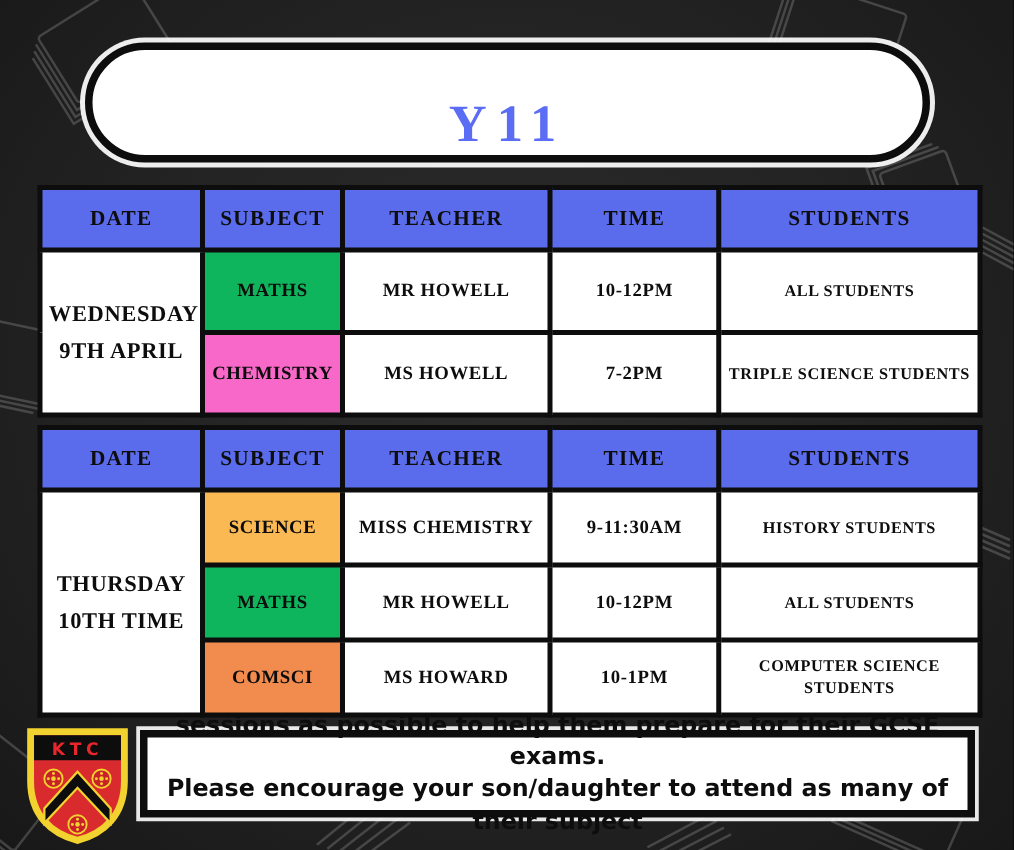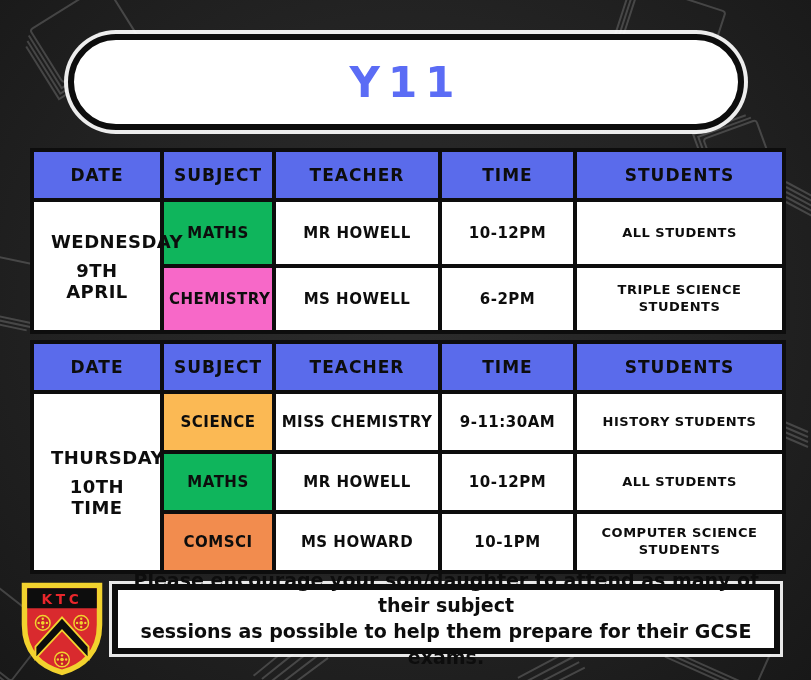--- a/index.html
+++ b/index.html
@@ -15,7 +15,7 @@
     position:absolute;left:68px;top:34px;width:664px;height:84px;
     background:#fff;border:6px solid #0d0d0d;border-radius:60px;
     box-shadow:0 0 0 4px rgba(255,255,255,.92);
-    display:flex;align-items:center;justify-content:center;gap:16px;
+    display:flex;align-items:flex-end;justify-content:center;gap:16px;font-family:Liberation Serif, serif;
   }
   .title-pill .accent{font-size:42px;font-weight:bold;letter-spacing:8px;}
   .title-pill .rest{font-size:42px;font-weight:bold;color:#0d0d0d;letter-spacing:2px;white-space:nowrap;}

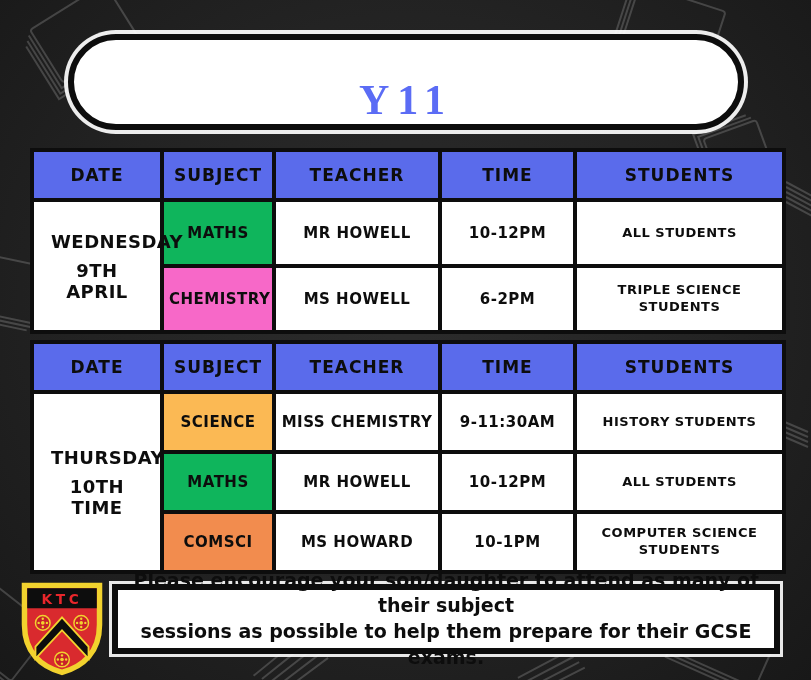--- a/index.html
+++ b/index.html
@@ -21,7 +21,7 @@
   .title-pill .rest{font-size:42px;font-weight:bold;color:#0d0d0d;letter-spacing:2px;white-space:nowrap;}
 
   
-  table.sched{position:absolute;left:30px;border-collapse:collapse;table-layout:fixed;width:752px;}
+  table.sched{position:absolute;left:30px;border-collapse:collapse;table-layout:fixed;width:752px;font-family:Liberation Serif, serif;}
   .t1{top:148px;}
   .t2{top:340px;}
   .c-date{width:130px}.c-subject{width:112px}.c-teacher{width:166px}.c-time{width:135px}.c-students{width:209px}

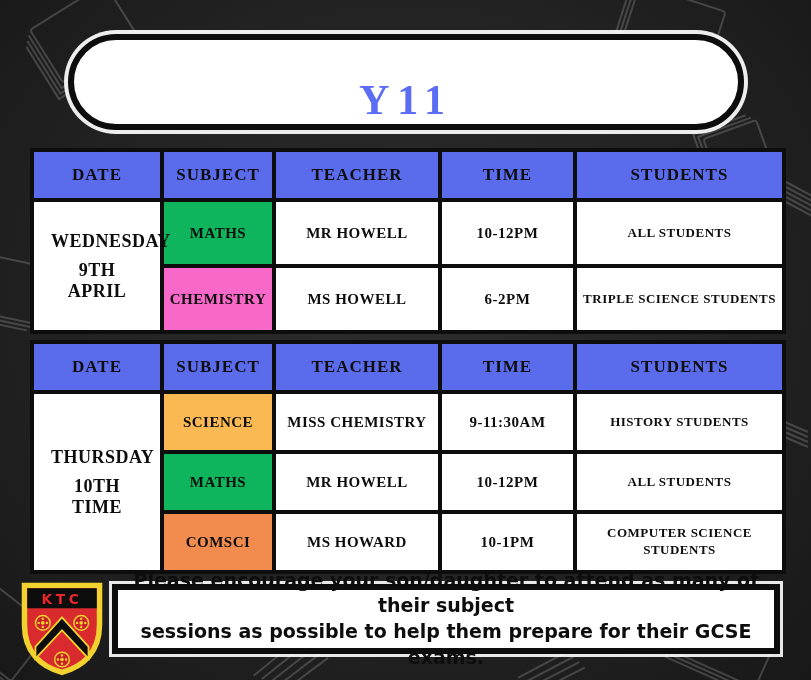--- a/index.html
+++ b/index.html
@@ -34,7 +34,7 @@
   .t2 td{height:48px;}
   td.cell{font-size:15px;letter-spacing:.5px;}
   td.date-cell{font-size:18px;letter-spacing:.5px;}
-  td.date-cell div{margin:8px 12px;text-align:center;}
+  td.date-cell div{margin:8px 0;text-align:center;}
   td.students-cell{font-size:13px;line-height:1.3;}
 
   

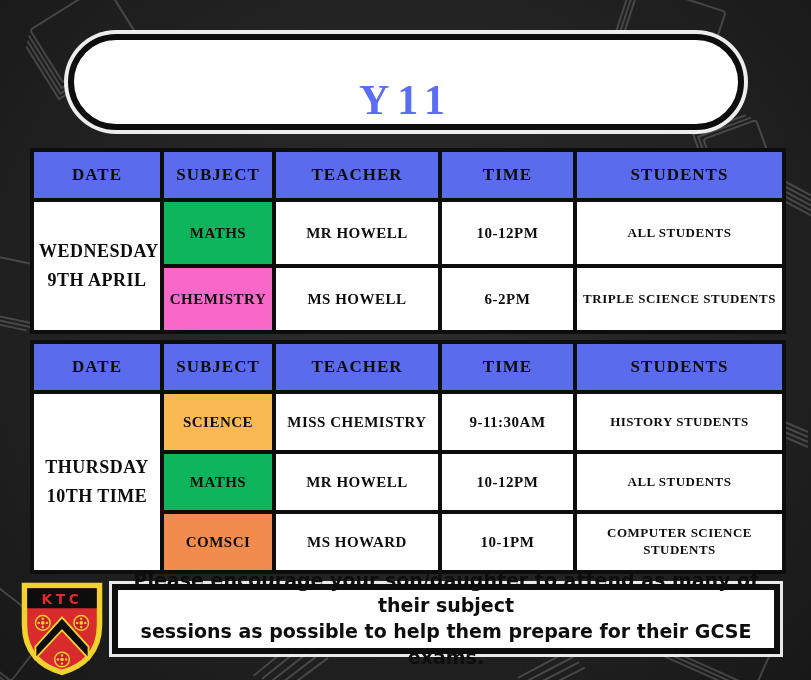--- a/index.html
+++ b/index.html
@@ -131,7 +131,7 @@
     <tr>
       <td class="cell" style="background: rgb(247, 104, 200);">CHEMISTRY</td>
       <td class="cell">MS HOWELL</td>
-      <td class="cell">6-2PM</td>
+      <td class="cell">7-2PM</td>
       <td class="cell students-cell">TRIPLE SCIENCE STUDENTS</td>
     </tr>
   </tbody>

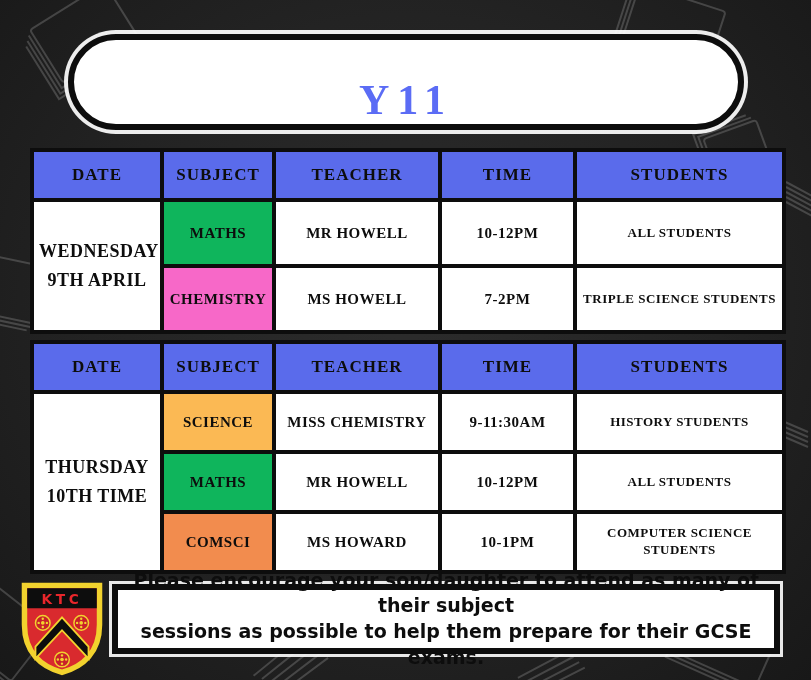--- a/index.html
+++ b/index.html
@@ -210,8 +210,8 @@
   </svg>
 
   <div class="message-box">
+    <div>sessions as possible to help them prepare for their GCSE exams.</div>
     <div>Please encourage your son/daughter to attend as many of their subject</div>
-    <div>sessions as possible to help them prepare for their GCSE exams.</div>
   </div>
 
 </div>

